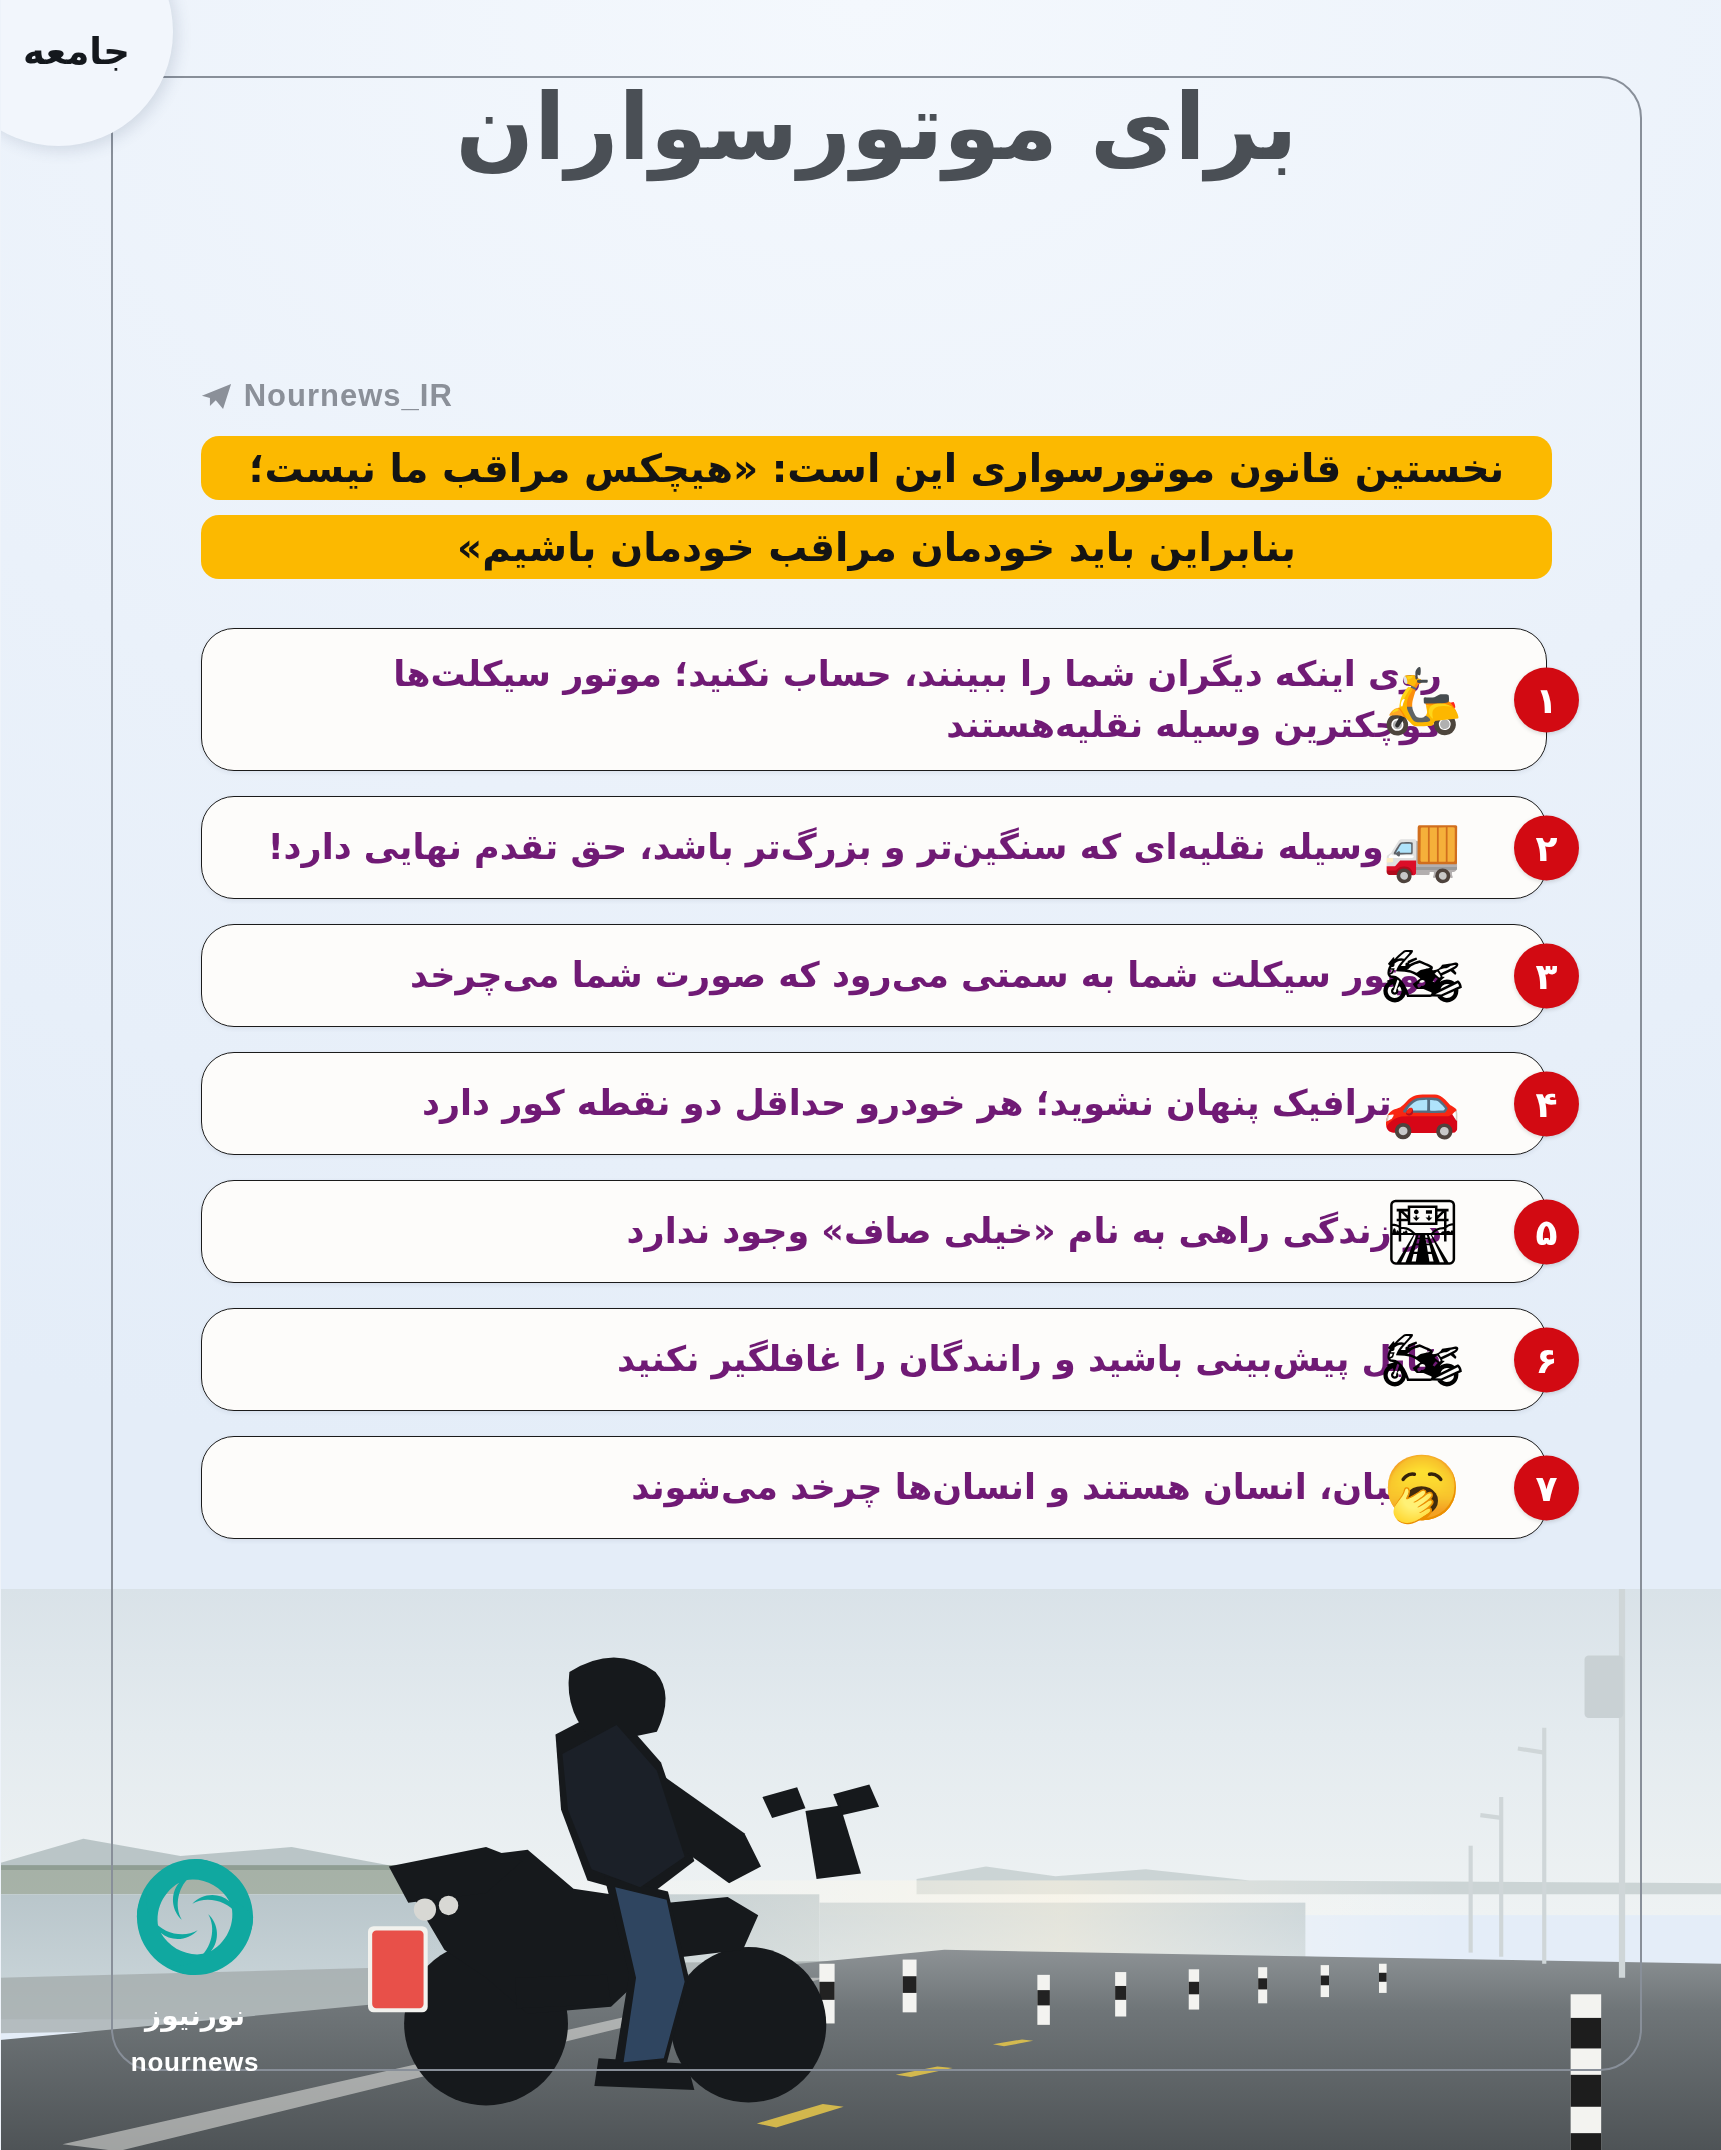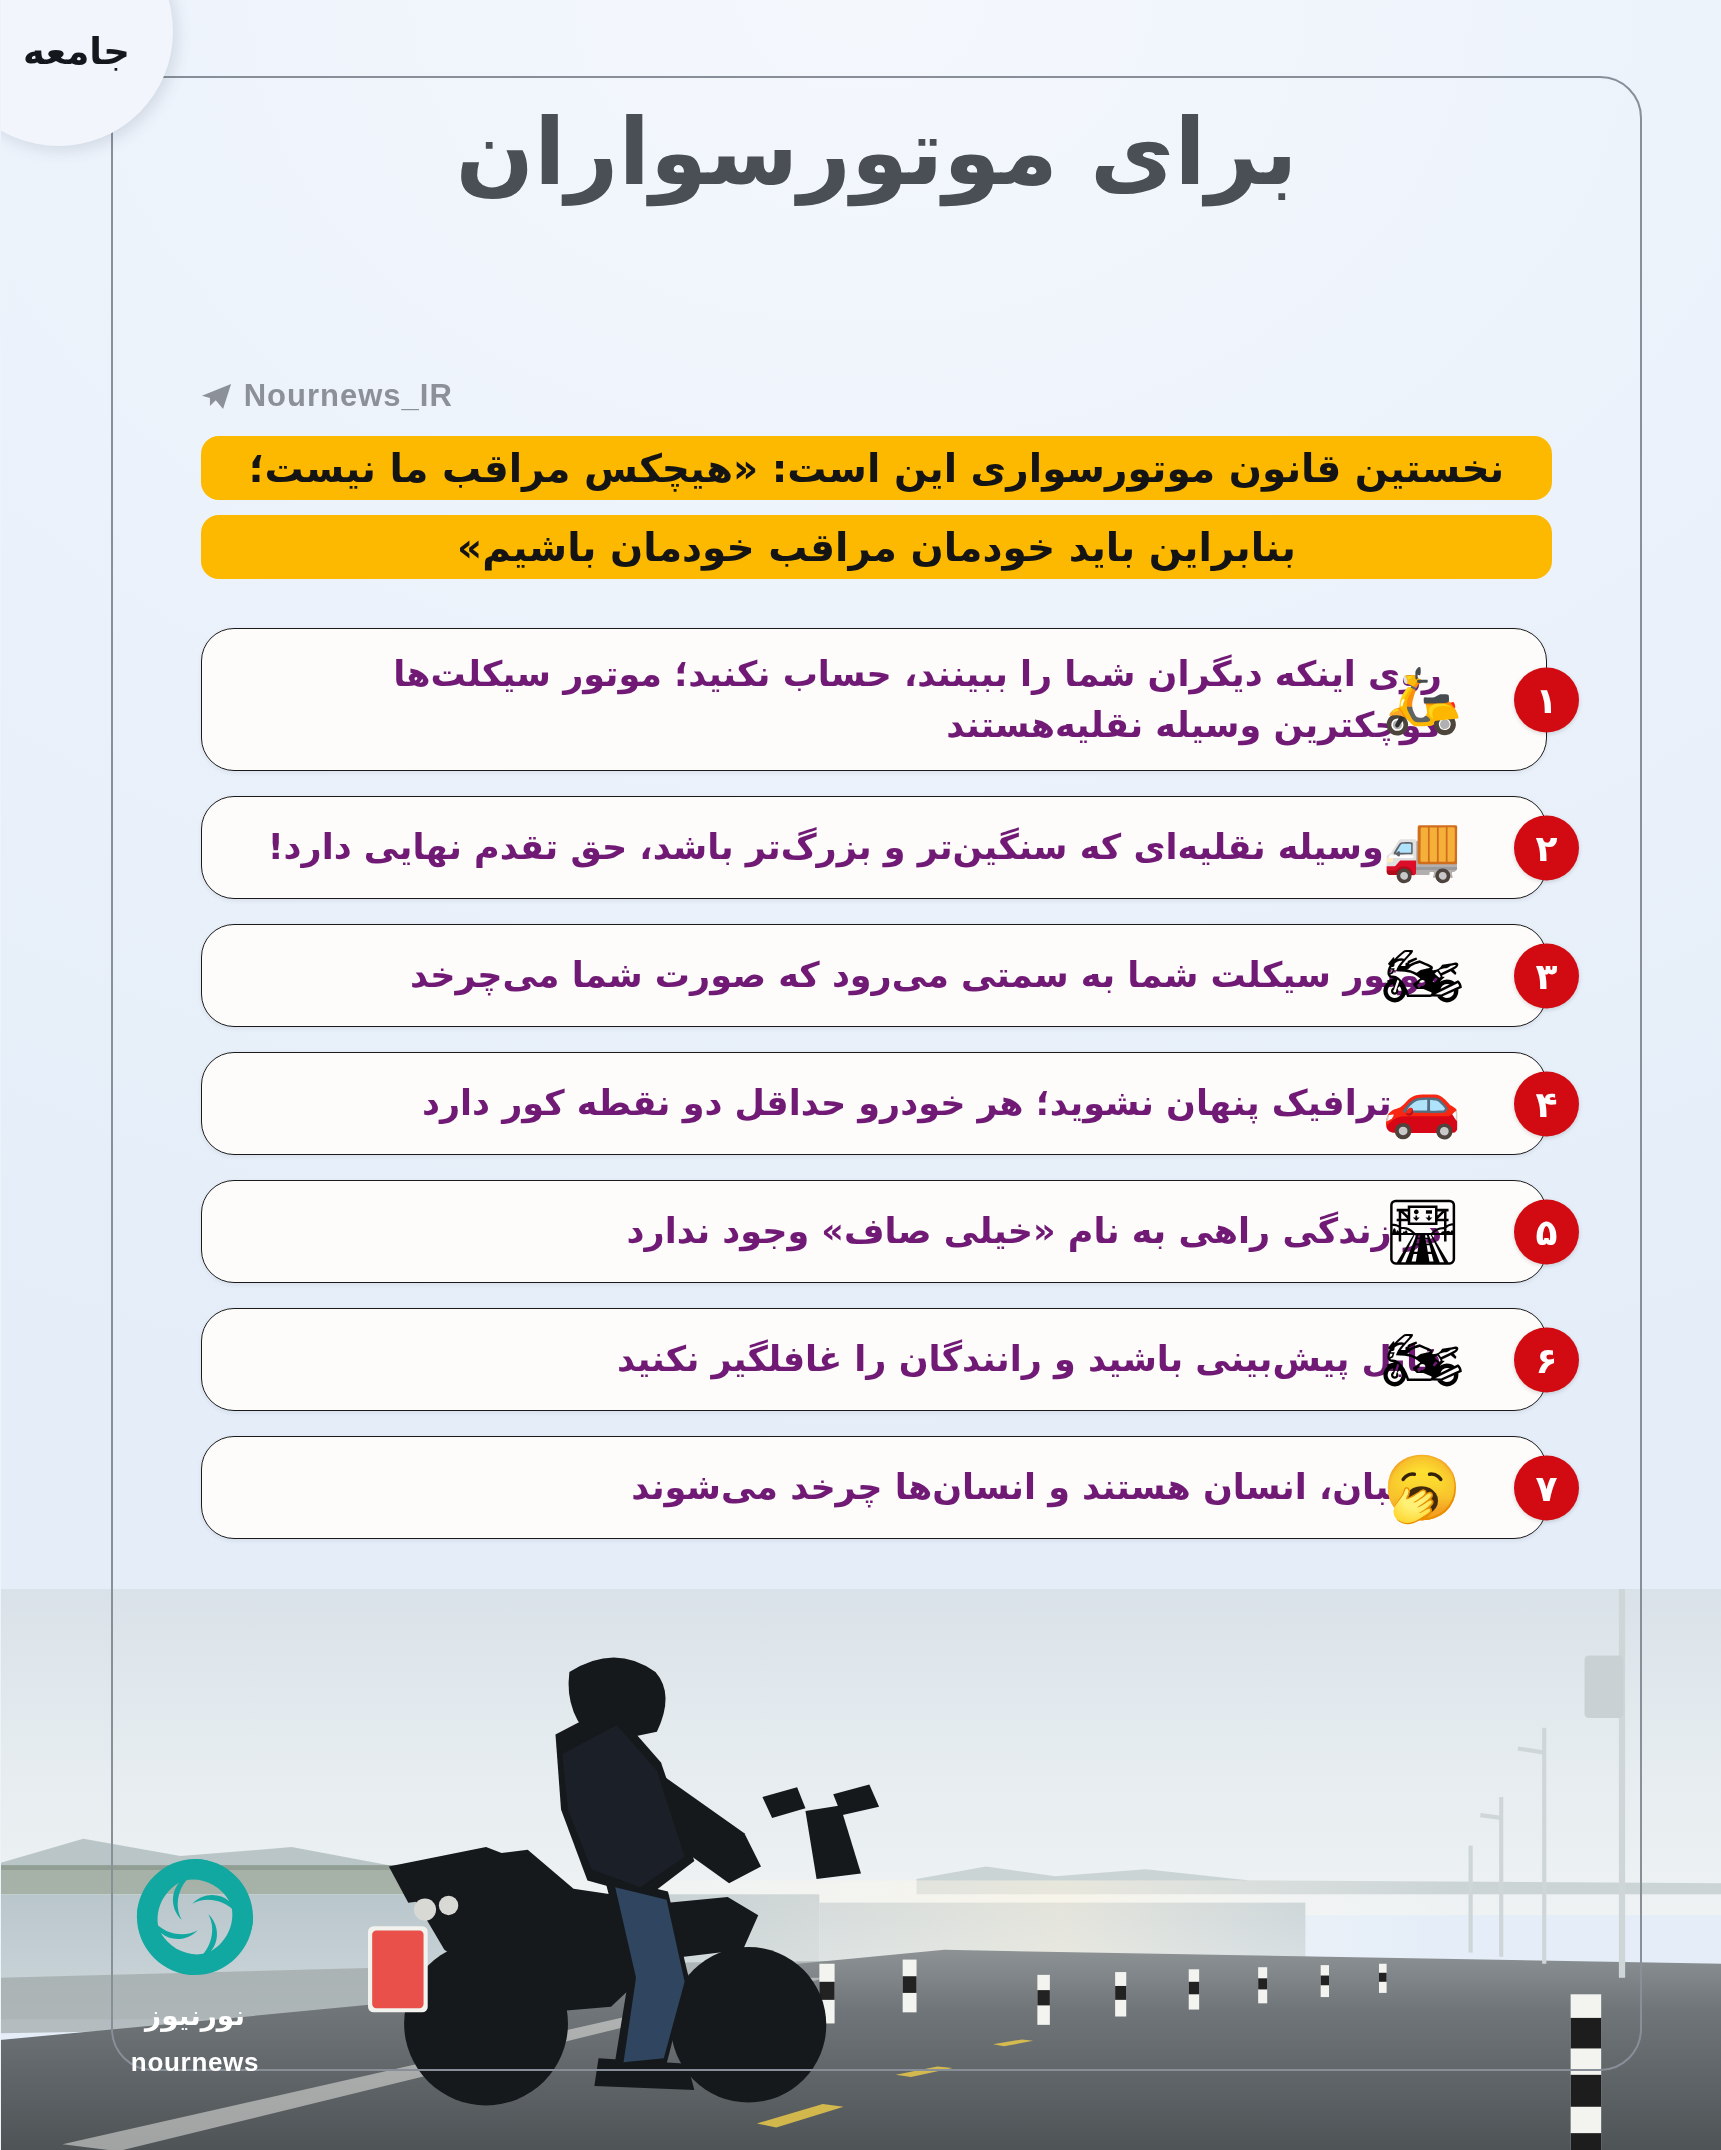--- a/index.html
+++ b/index.html
@@ -62,7 +62,7 @@
   #title-2{
     color:#4a4f55;
     font-size:92px;
-    margin-top:27px;
+    margin-top:2px;
   }
 
   #handle{

